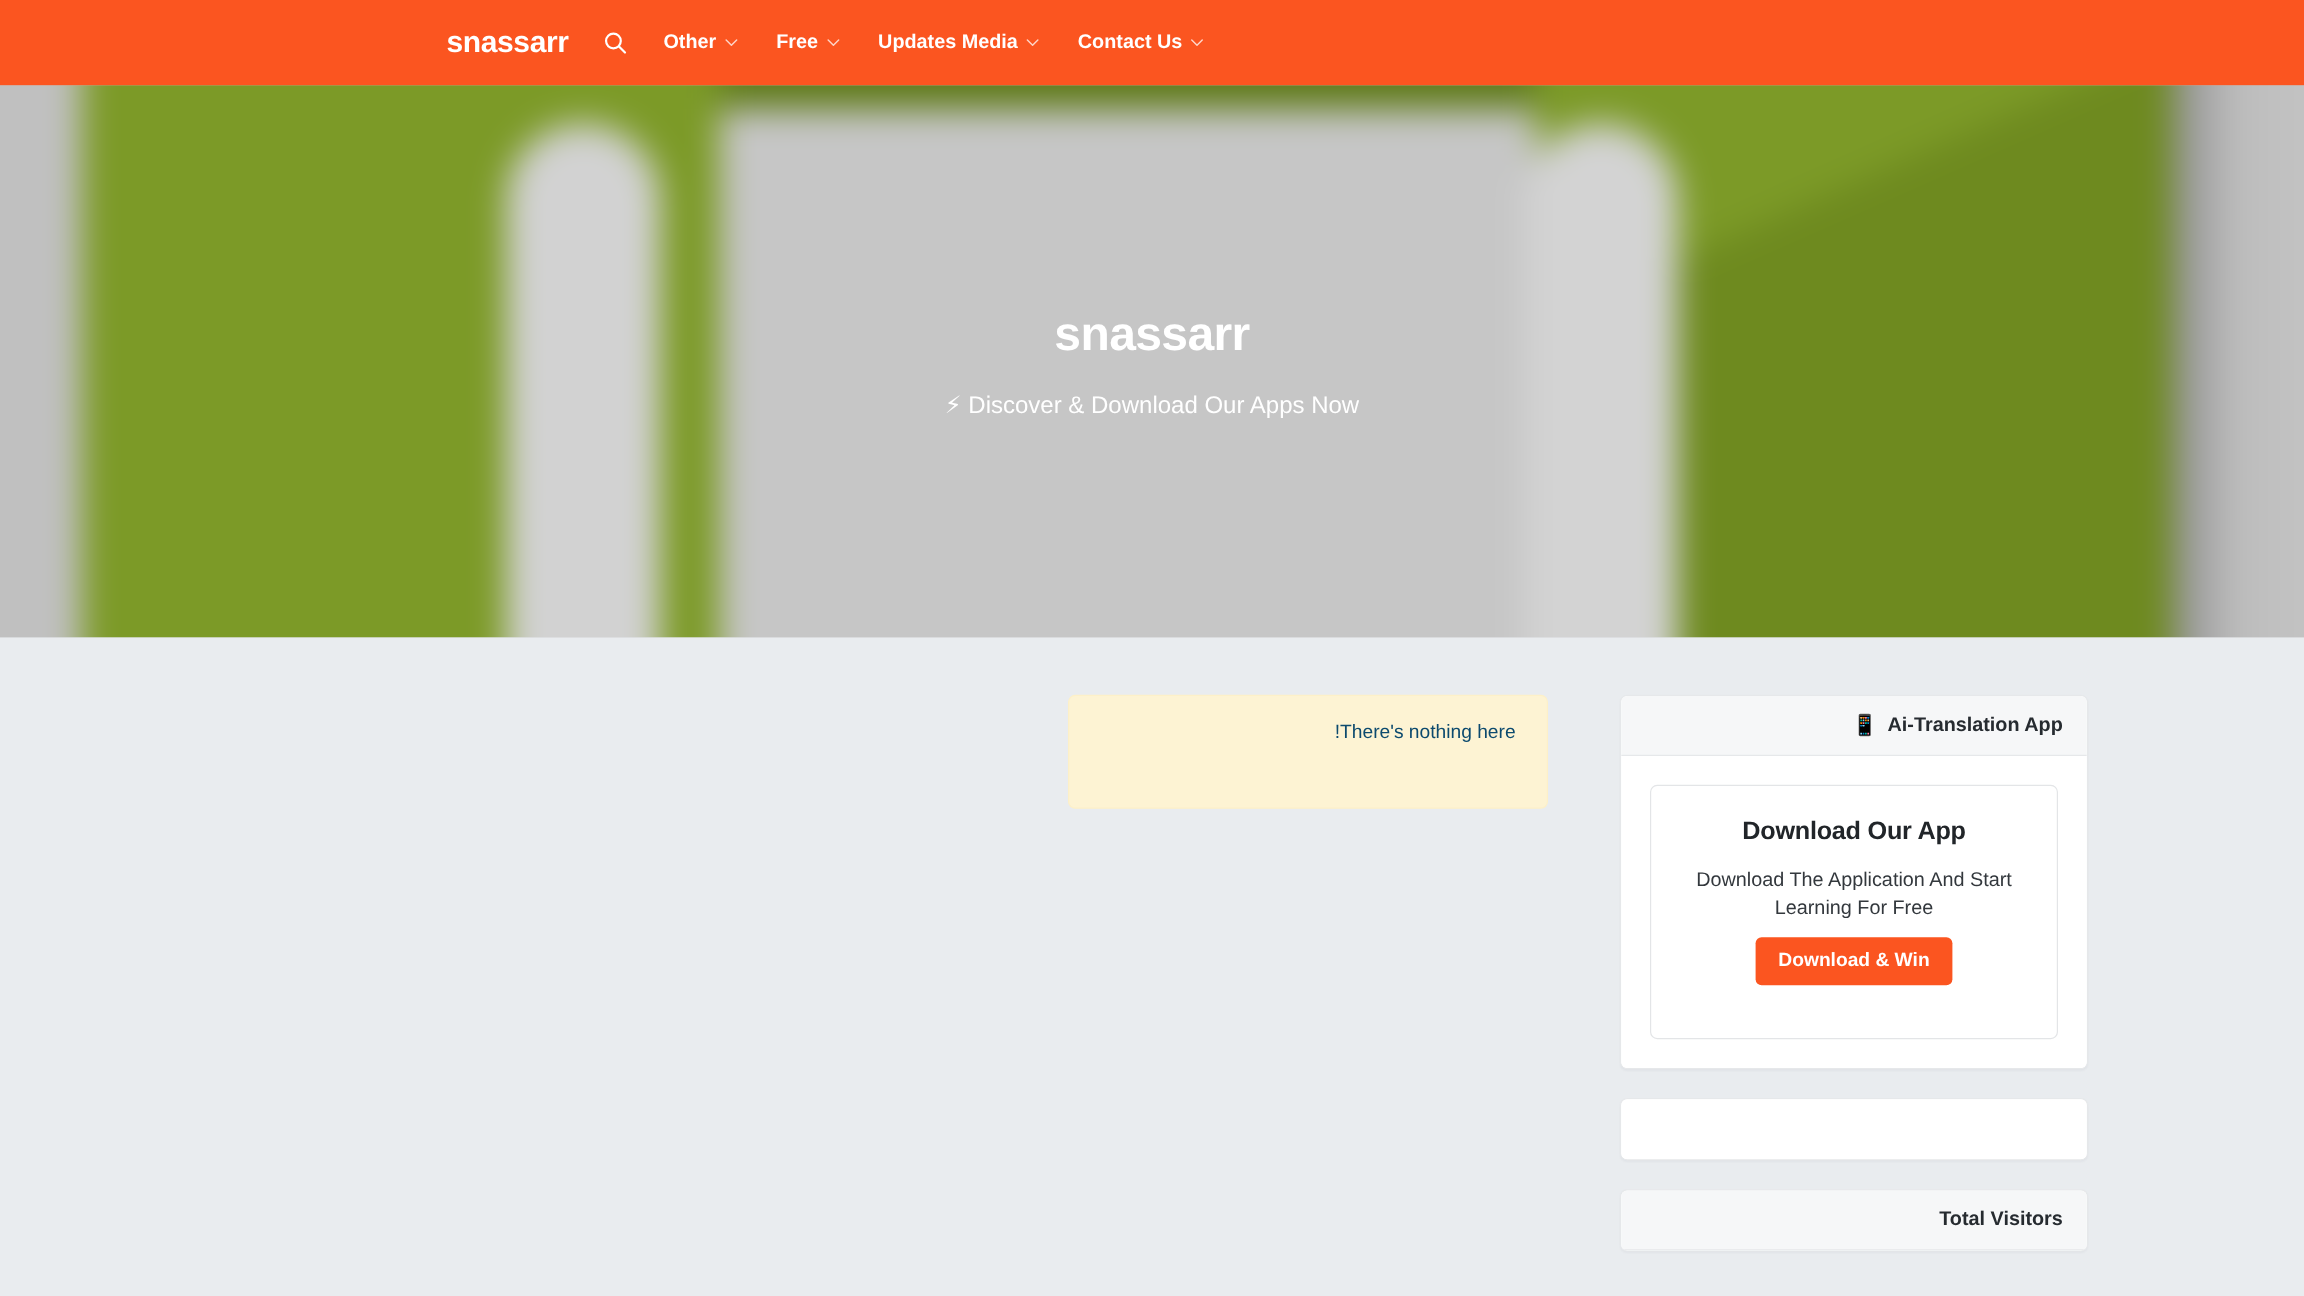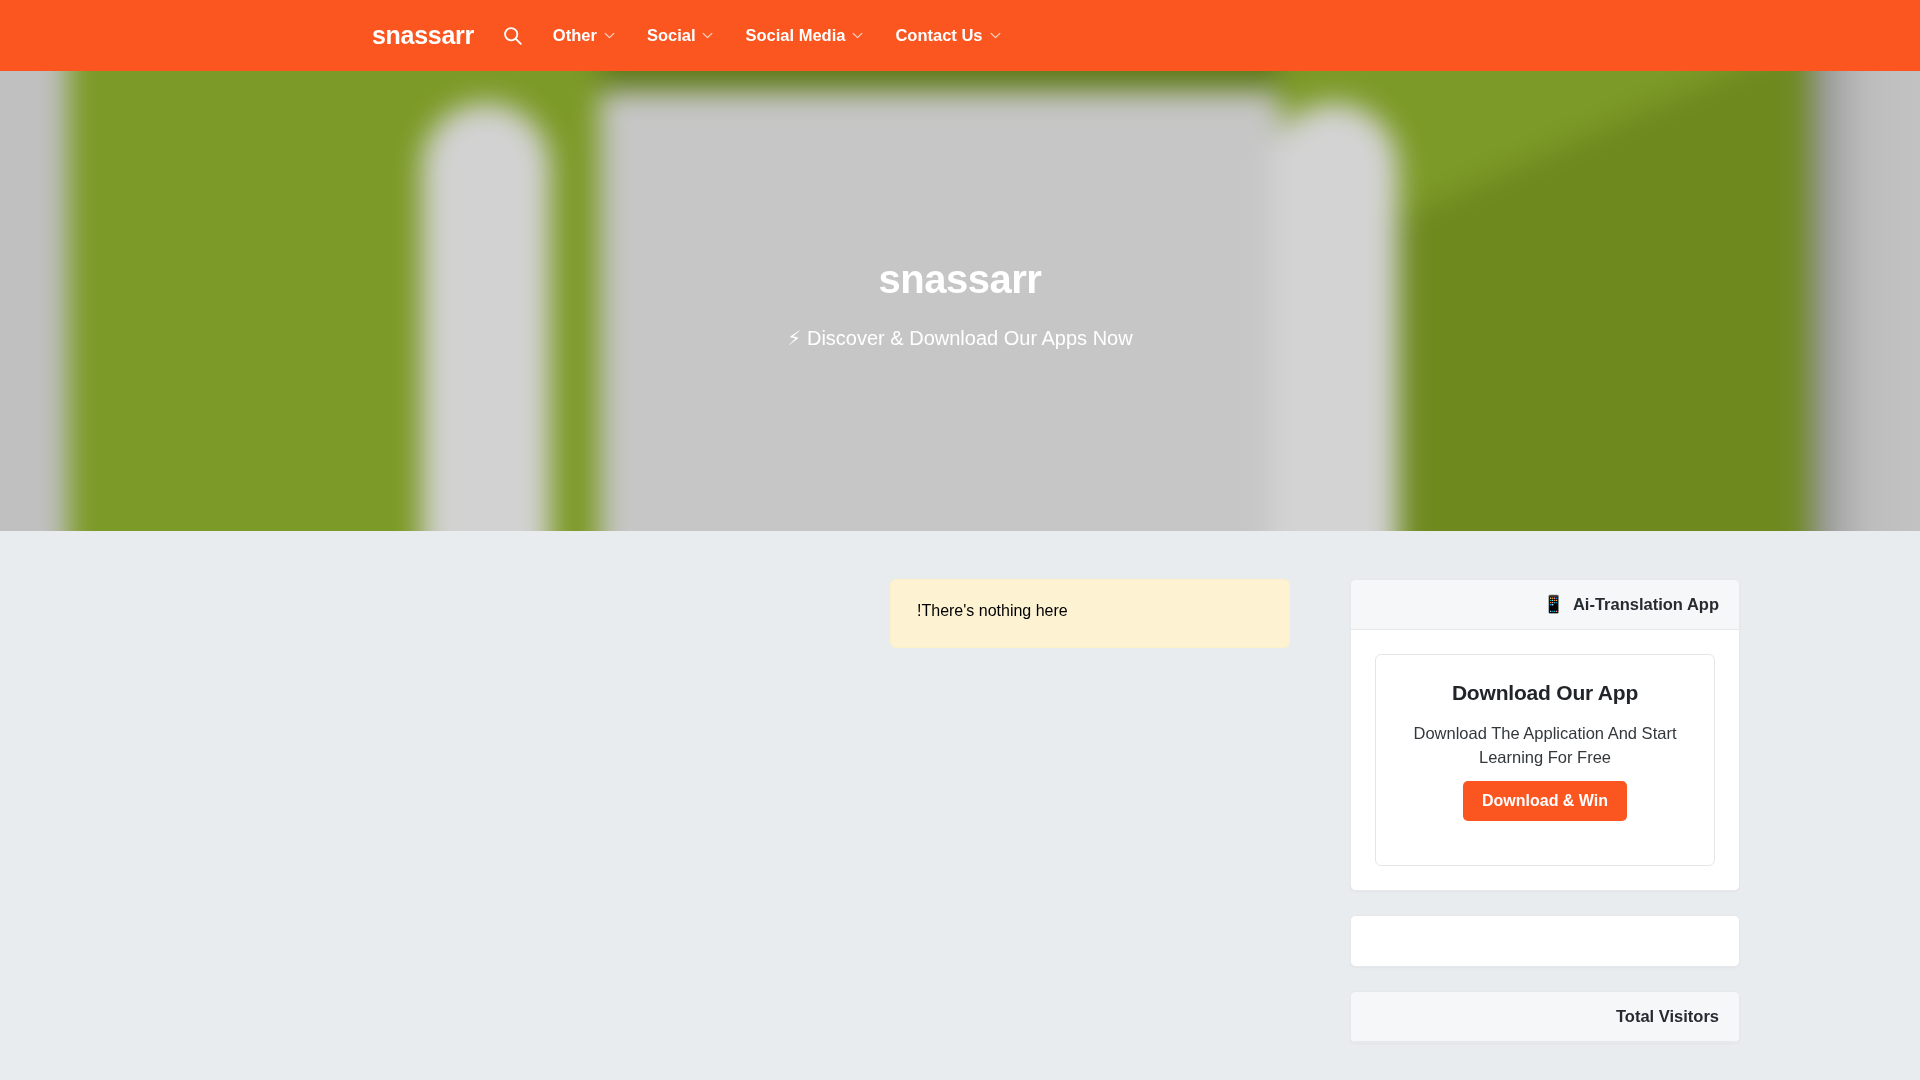--- a/index.html
+++ b/index.html
@@ -296,7 +296,7 @@
 
     <li>
       <a class="nav-link" href="#">
-        <span>Social</span>
+        <span>Free</span>
         <span class="caret">
           <svg width="11" height="7" viewBox="0 0 12 8" fill="none" stroke="currentColor" stroke-width="1.4" stroke-linecap="round" stroke-linejoin="round">
               <polyline points="1,1.5 6,6.5 11,1.5"></polyline>

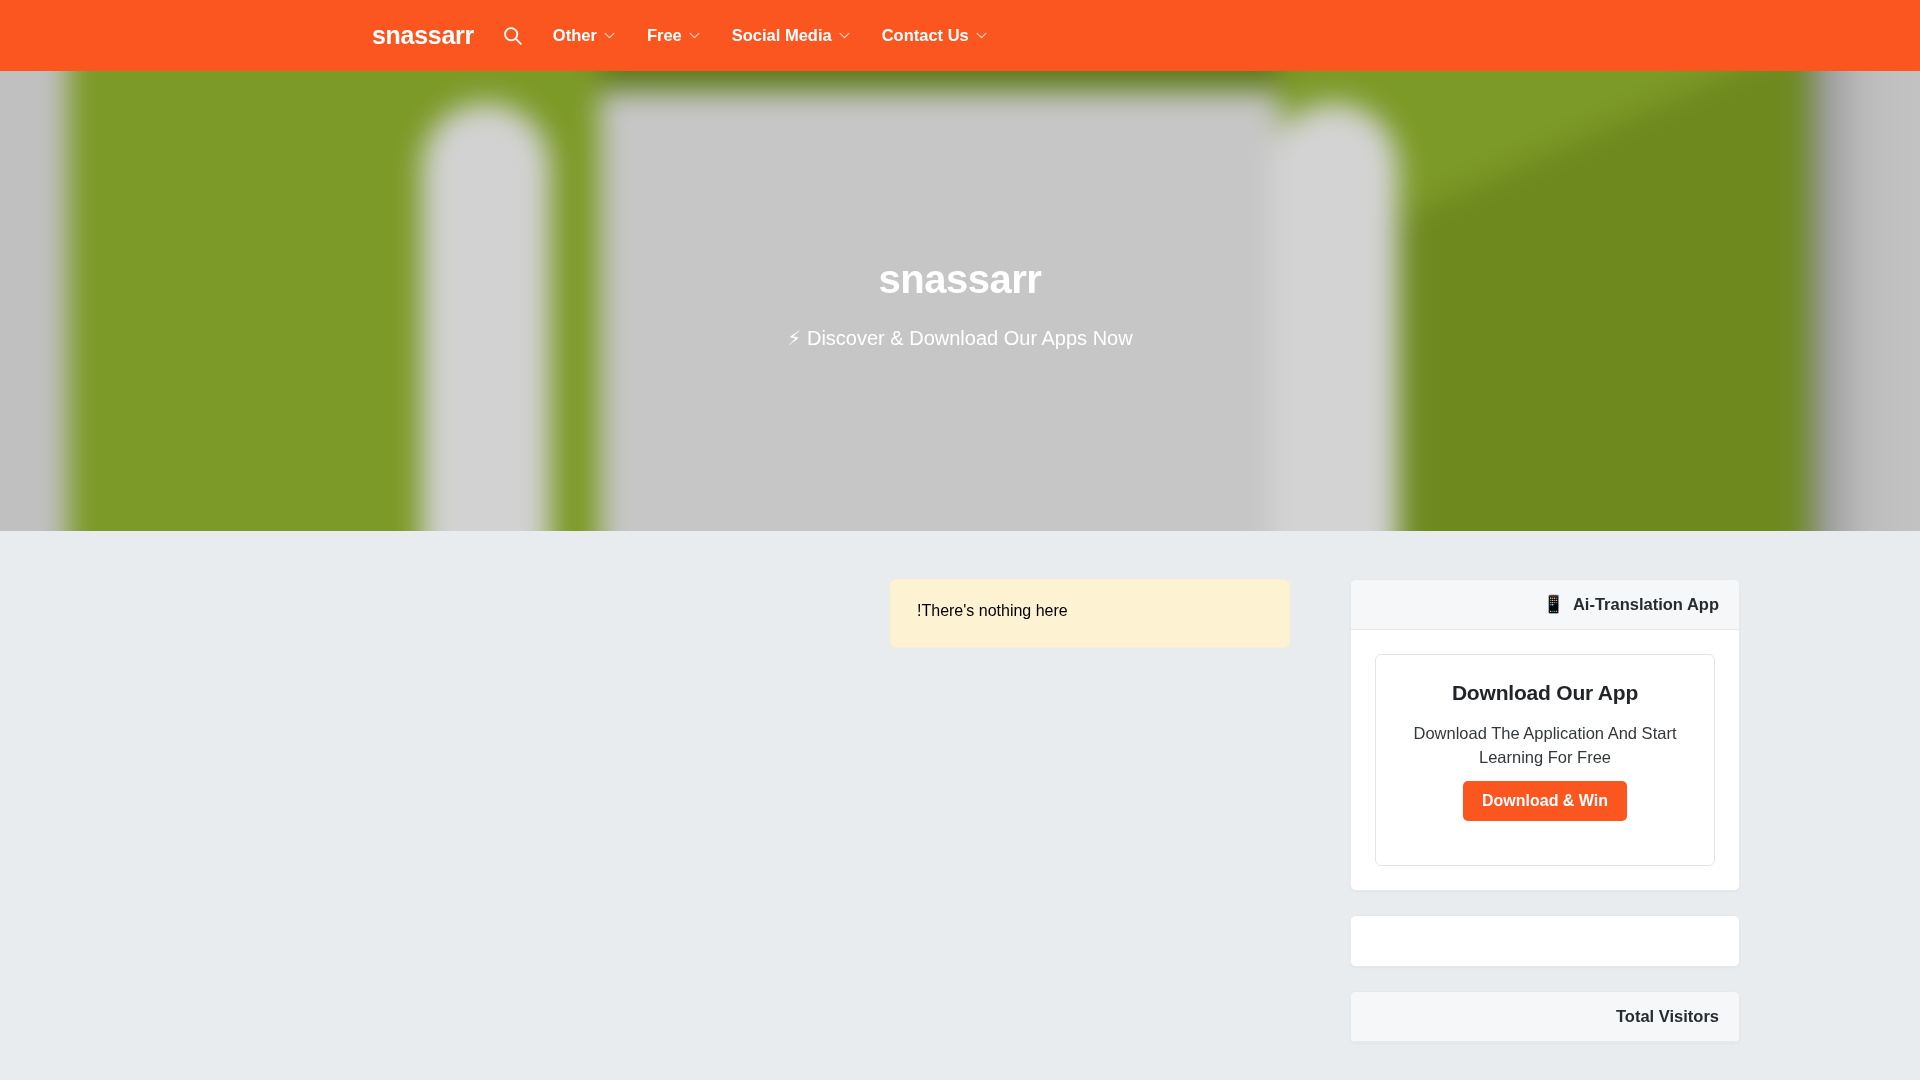--- a/index.html
+++ b/index.html
@@ -307,7 +307,7 @@
 
     <li>
       <a class="nav-link" href="#">
-        <span>Social Media</span>
+        <span>Updates Media</span>
         <span class="caret">
           <svg width="11" height="7" viewBox="0 0 12 8" fill="none" stroke="currentColor" stroke-width="1.4" stroke-linecap="round" stroke-linejoin="round">
               <polyline points="1,1.5 6,6.5 11,1.5"></polyline>

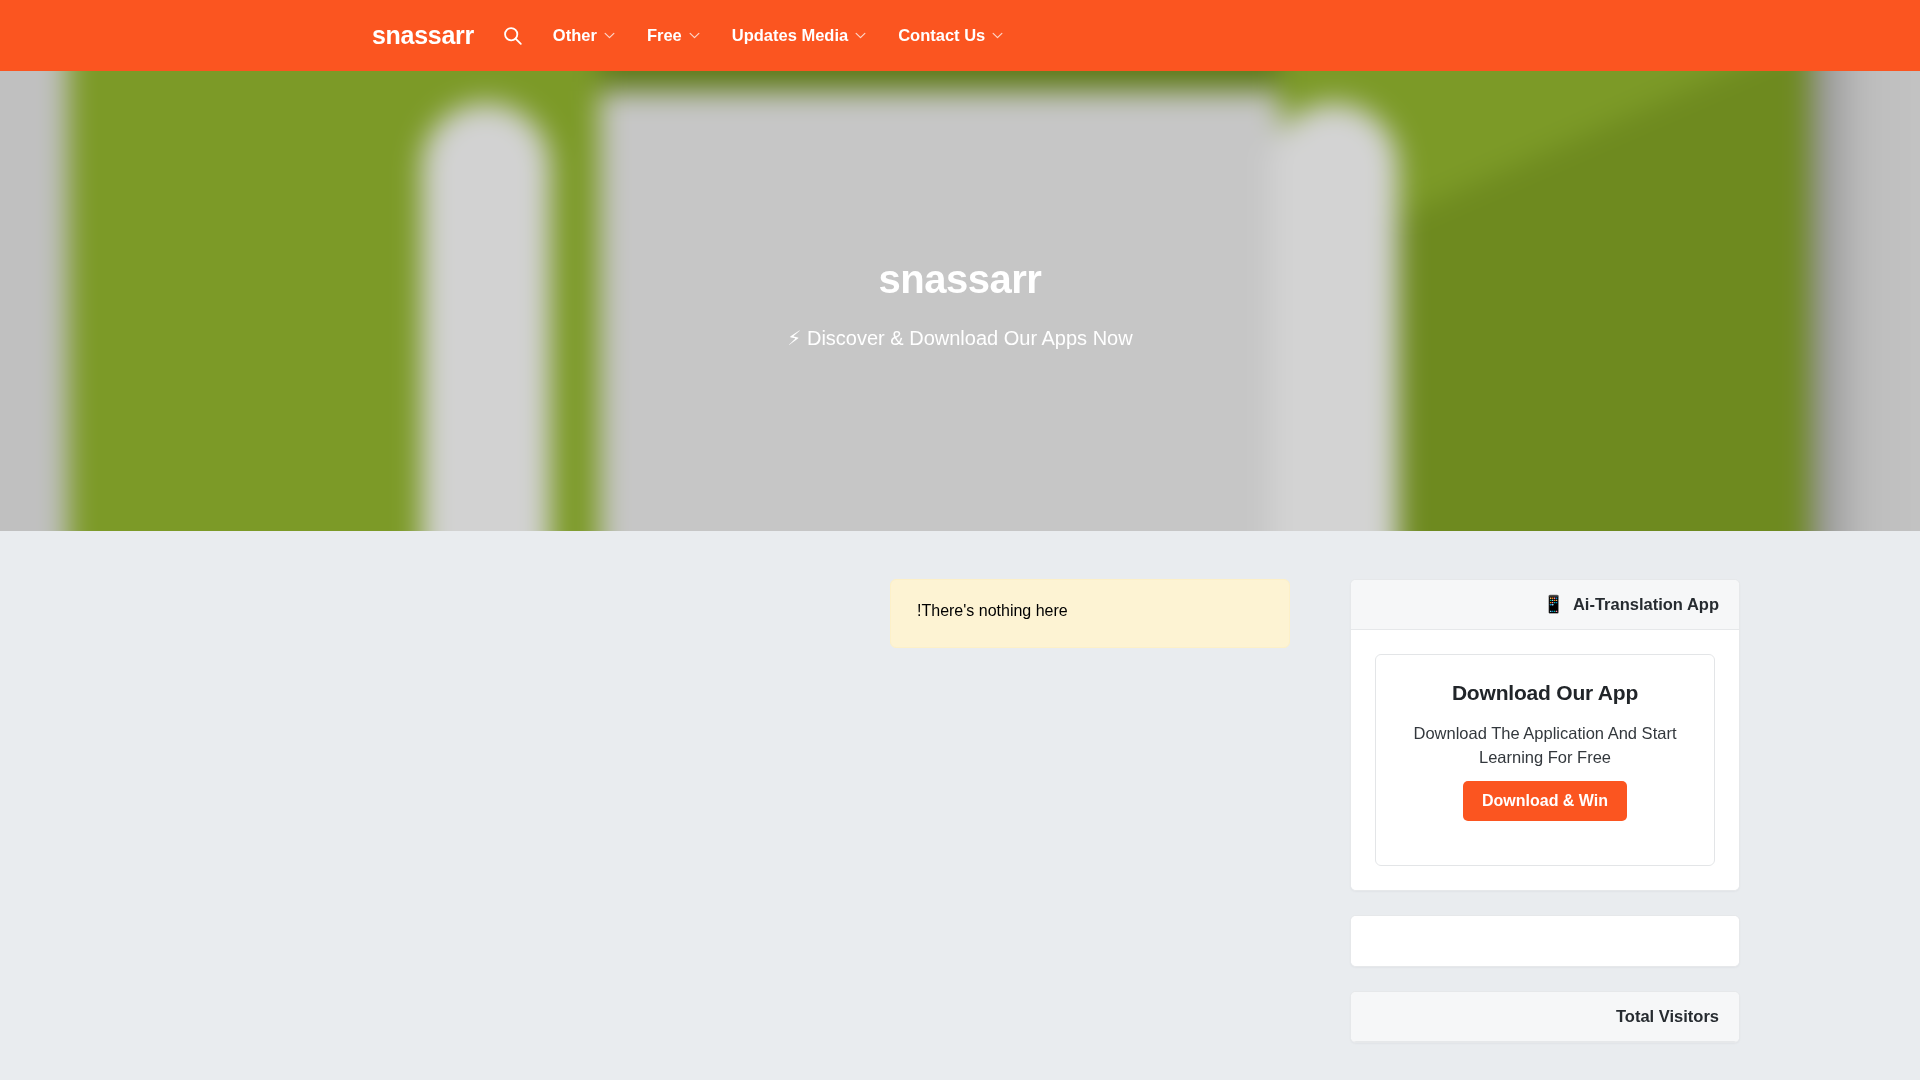--- a/index.html
+++ b/index.html
@@ -191,15 +191,15 @@
 
   .alert-empty {
     background: #fdf3d3;
-    color: #000000;
+    color: #0c4a6e;
     border: 1px solid #fdf0c8;
     border-radius: 6px;
     padding: 22px 26px;
     font-size: 16px;
-    height: 69px;
+    height: 95px;
     width: 400px;
     margin-right: 0;
-    text-align: left;
+    text-align: right;
   }
 
   

